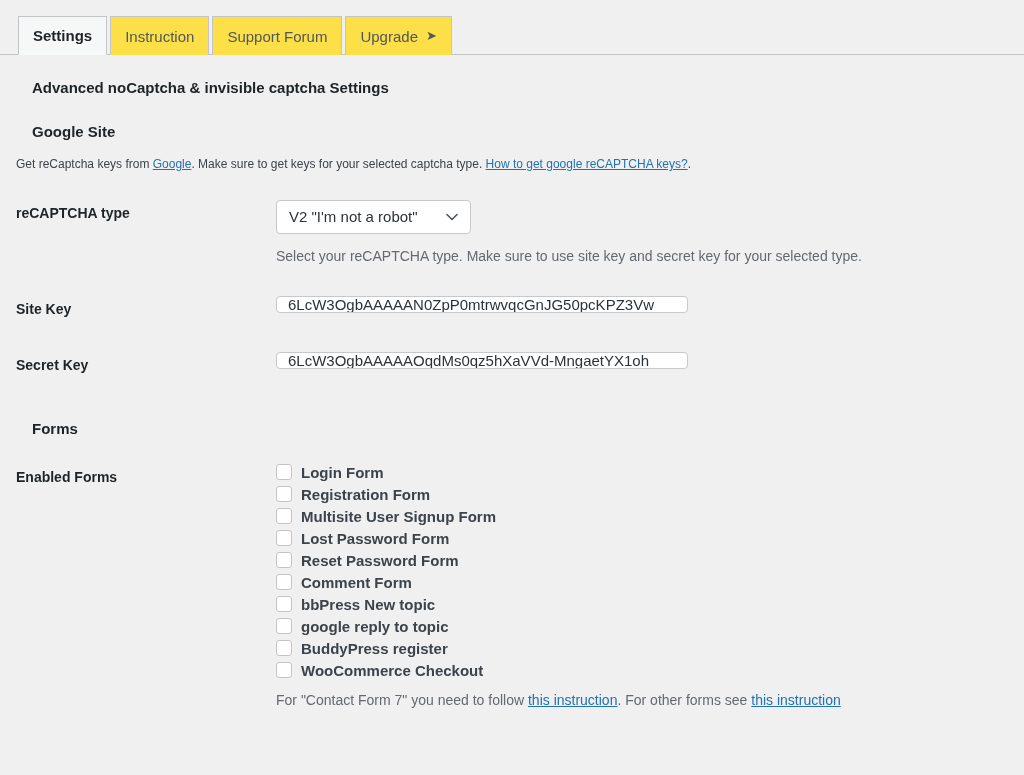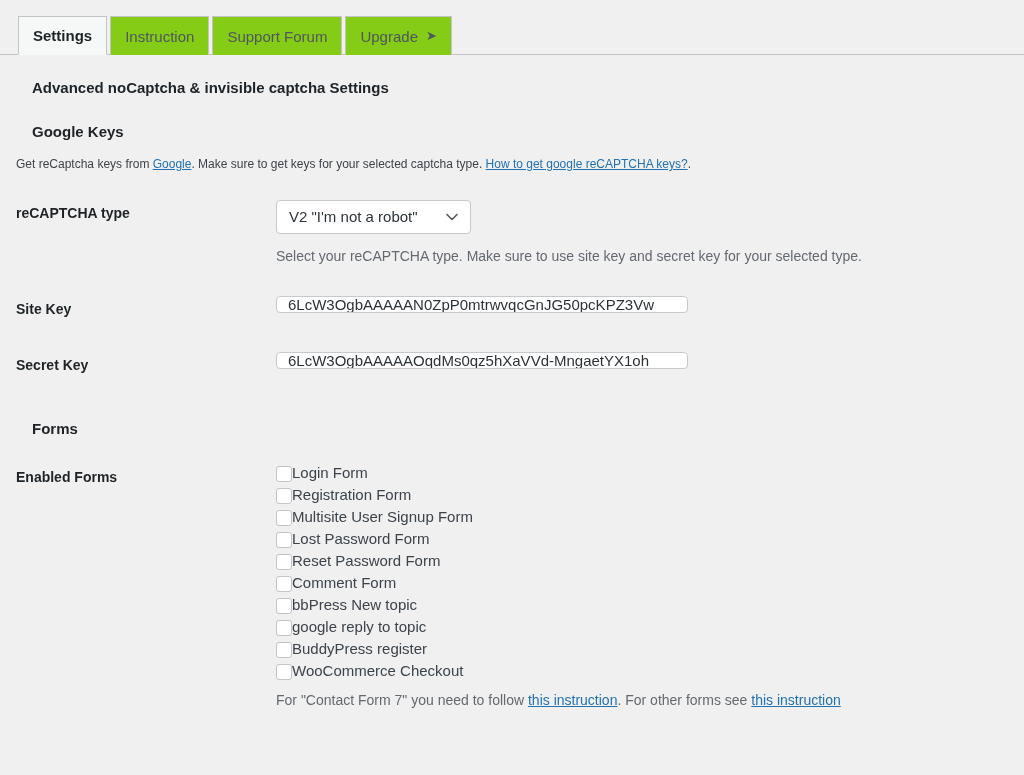--- a/index.html
+++ b/index.html
@@ -37,7 +37,7 @@
     height: 39px;
     padding: 0 14px;
     box-sizing: border-box;
-    background: #84cc16;
+    background: #fde047;
     border: 1px solid #c3c4c7;
     border-bottom: none;
     color: #50575e;

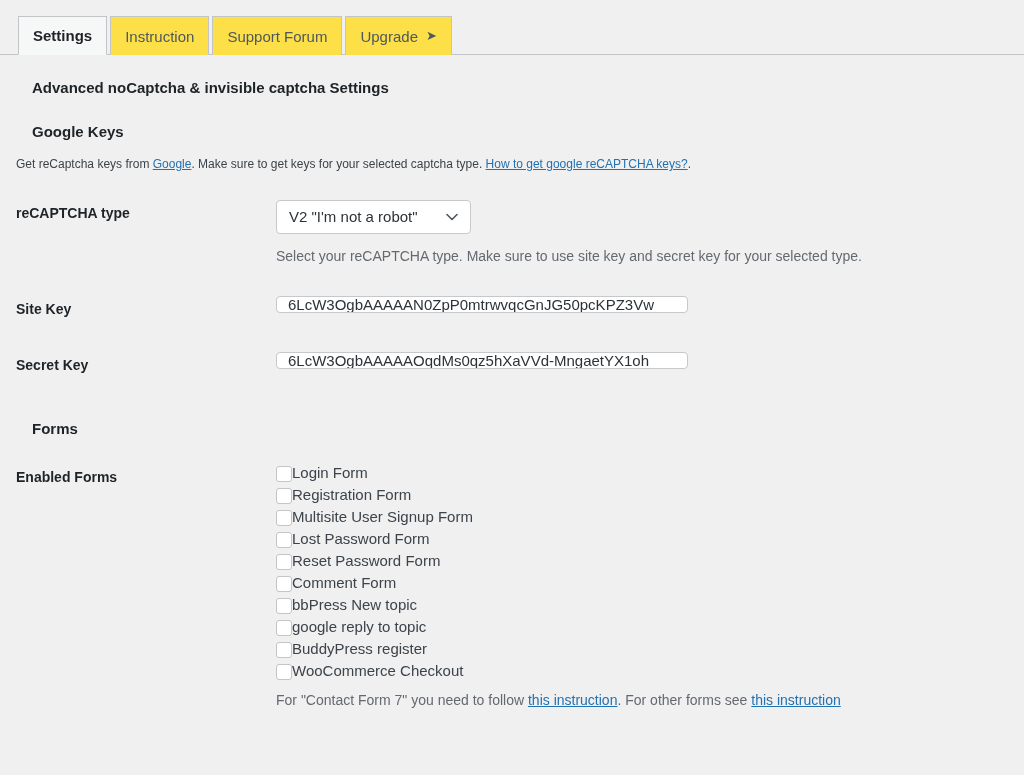--- a/index.html
+++ b/index.html
@@ -211,7 +211,7 @@
 
   <div class="page-title">Advanced noCaptcha &amp; invisible captcha Settings</div>
 
-  <div class="section-heading">Google Keys</div>
+  <div class="section-heading">Google Site</div>
 
   <p class="intro-text">
     <span>Get reCaptcha keys from </span><a class="link">Google</a><span>. Make sure to get keys for your selected captcha type. </span><a class="link">How to get google reCAPTCHA keys?</a><span>.</span>

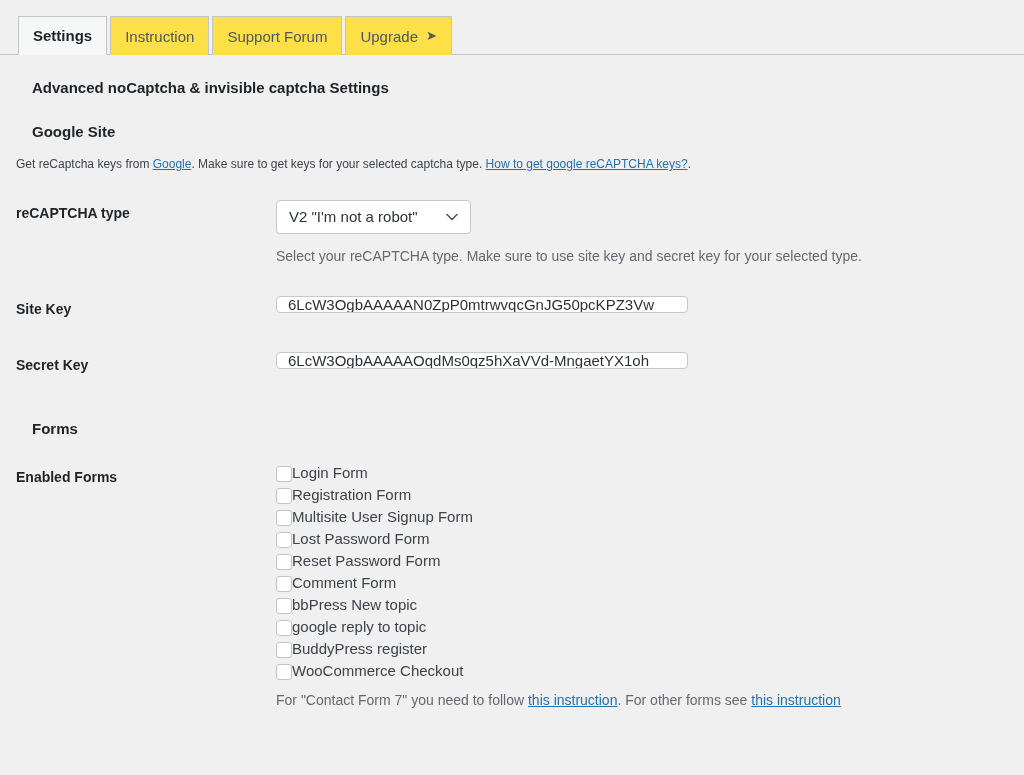--- a/index.html
+++ b/index.html
@@ -161,10 +161,11 @@
   }
   .checkbox-item {
     display: flex;
-    align-items: flex-end;
-    gap: 0;
+    align-items: flex-start;
+    gap: 9px;
     margin-bottom: 4px;
     cursor: pointer;
+    font-weight: bold;
   }
   .checkbox-box {
     width: 16px;

